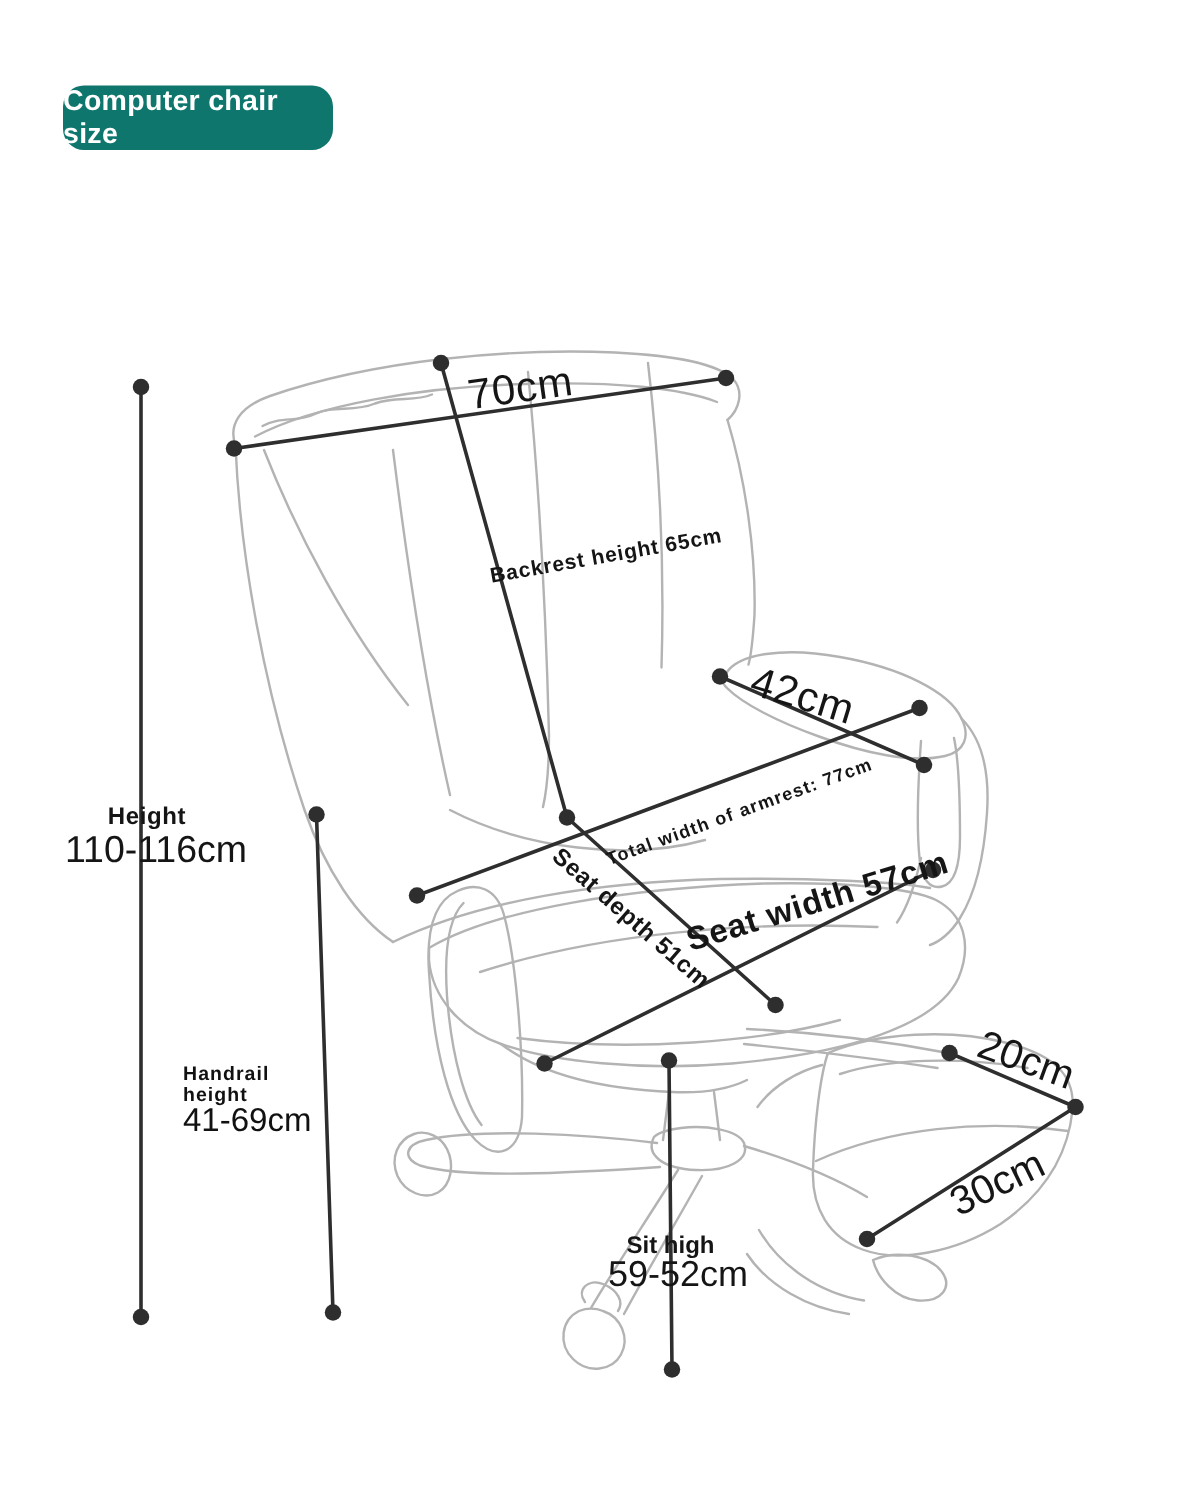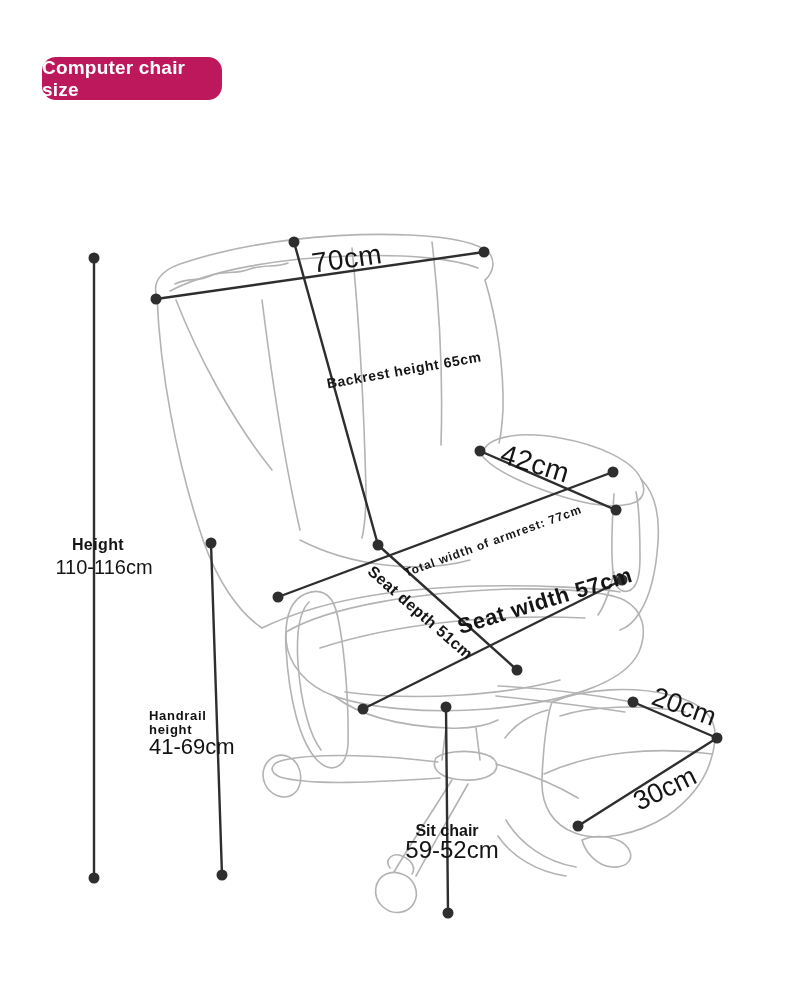--- a/index.html
+++ b/index.html
@@ -20,7 +20,7 @@
   .bold-lg{font-size:22px;font-weight:700;letter-spacing:0.6px;}
   .badge{
     position:absolute;left:42px;top:57px;width:180px;height:43px;
-    background:#be185d;border-radius:14px;display:flex;align-items:center;justify-content:center;
+    background:#0f766e;border-radius:14px;display:flex;align-items:center;justify-content:center;
   }
   .badge span{color:#ffffff;font-size:19px;font-weight:700;letter-spacing:0.2px;}
   .stack{position:absolute;transform:none;white-space:nowrap;margin-left:27px;}

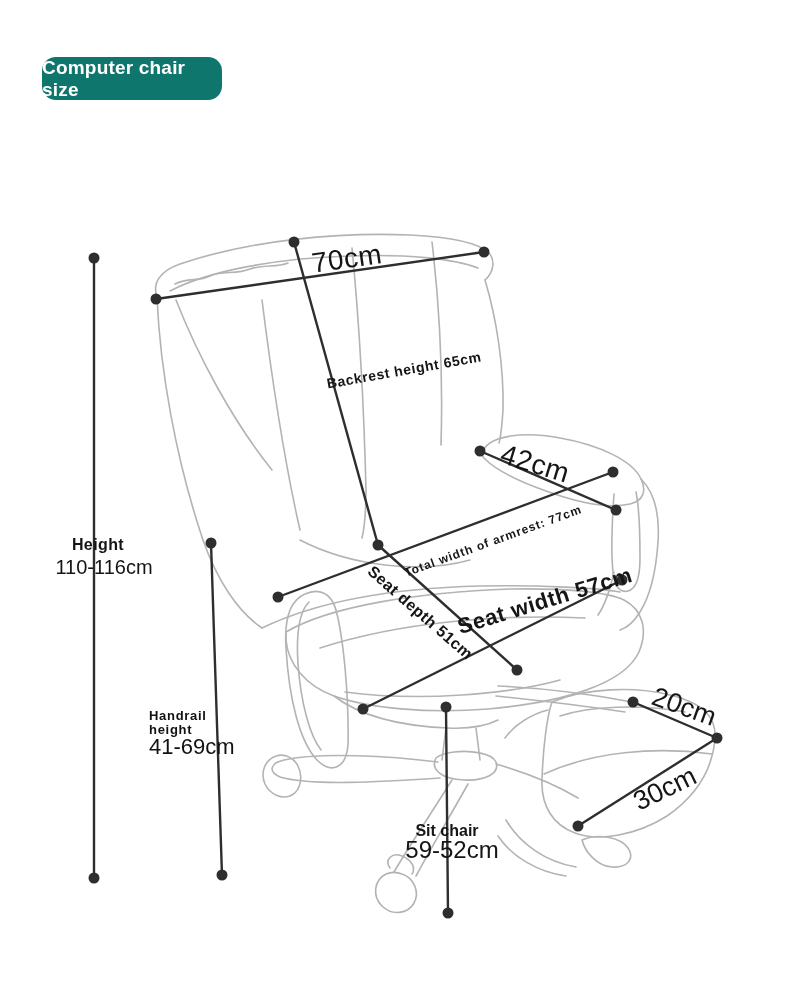--- a/index.html
+++ b/index.html
@@ -13,7 +13,7 @@
   .dim-dot{fill:#2e2e2e;}
   .lbl{position:absolute;transform:translate(-50%,-50%);white-space:nowrap;color:#151515;}
   .val{font-size:28px;font-weight:400;letter-spacing:0.5px;}
-  .val-md{font-size:20px;font-weight:400;}
+  .val-md{font-size:25px;font-weight:400;}
   .bold-sm{font-size:14px;font-weight:700;letter-spacing:0.6px;}
   .bold-xs{font-size:12px;font-weight:700;letter-spacing:0.9px;}
   .bold-md{font-size:16px;font-weight:700;letter-spacing:0.4px;}

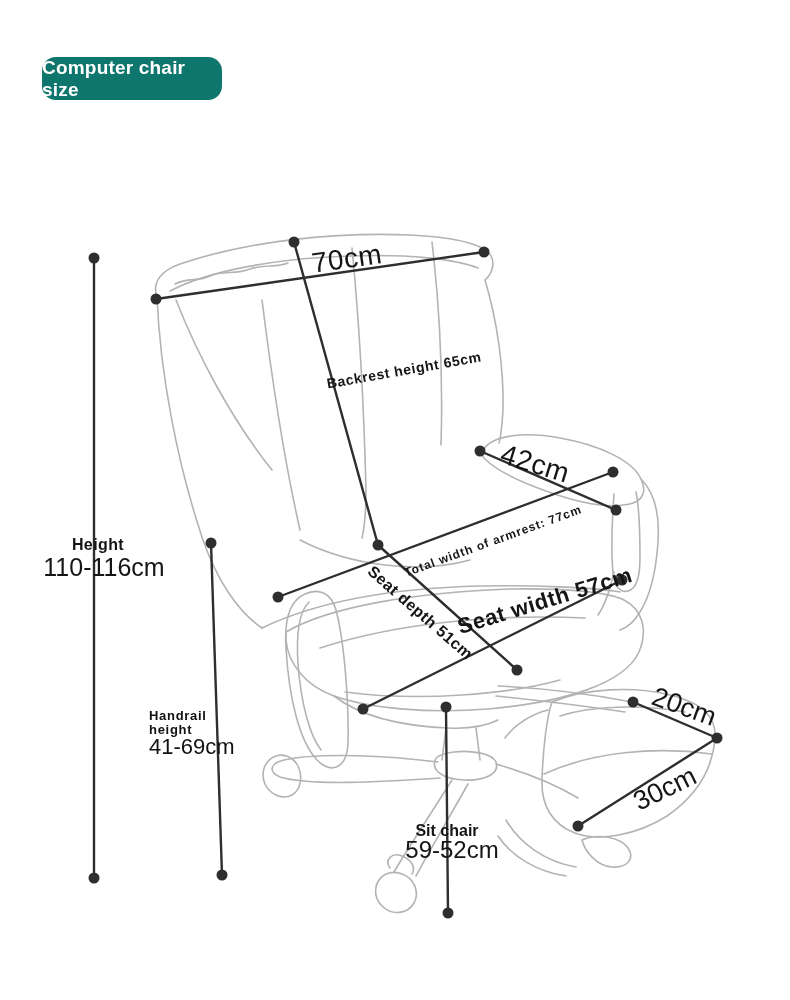--- a/index.html
+++ b/index.html
@@ -23,7 +23,7 @@
     background:#0f766e;border-radius:14px;display:flex;align-items:center;justify-content:center;
   }
   .badge span{color:#ffffff;font-size:19px;font-weight:700;letter-spacing:0.2px;}
-  .stack{position:absolute;transform:none;white-space:nowrap;margin-left:27px;}
+  .stack{position:absolute;transform:none;white-space:nowrap;}
 </style>
 </head>
 <body>

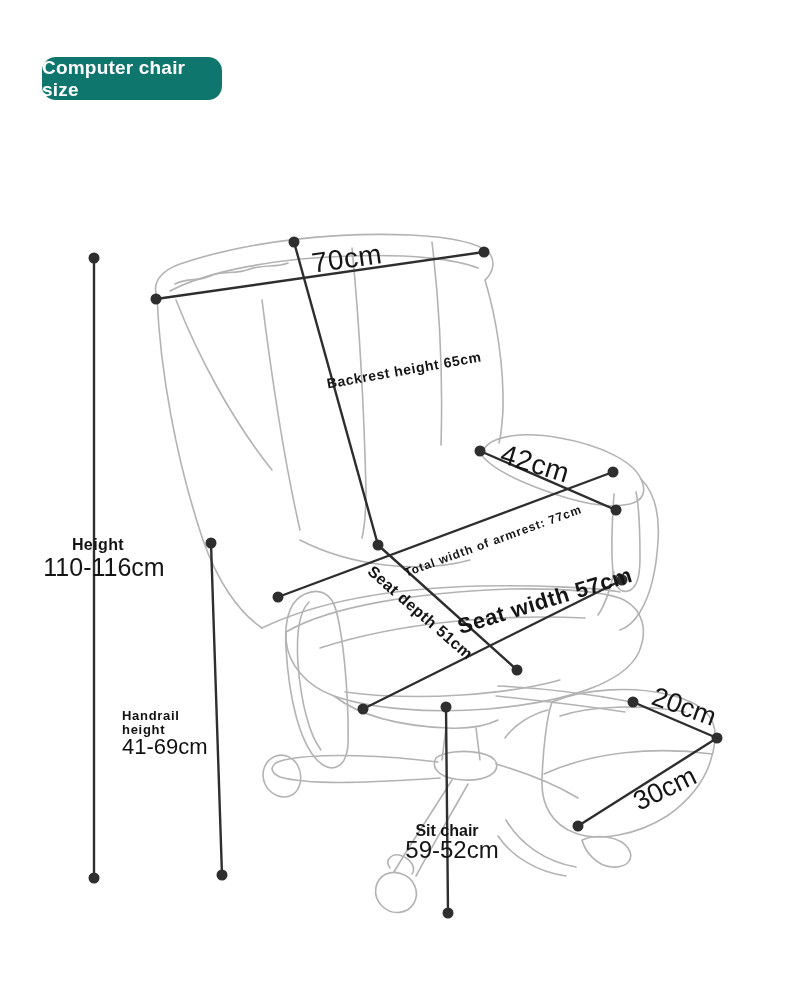--- a/index.html
+++ b/index.html
@@ -164,7 +164,7 @@
     <div style="font-size:22px;font-weight:400;line-height:1.0;">41-69cm</div>
   </div>
 
-  <div class="lbl" style="left:447px;top:831px;font-size:16px;font-weight:700;">Sit chair</div>
+  <div class="lbl" style="left:447px;top:831px;font-size:16px;font-weight:700;">Sit high</div>
   <div class="lbl" style="left:452px;top:850px;font-size:24px;font-weight:400;">59-52cm</div>
 
   <div class="lbl" style="left:684px;top:707px;font-size:27px;transform:translate(-50%,-50%) rotate(20deg);">20cm</div>

